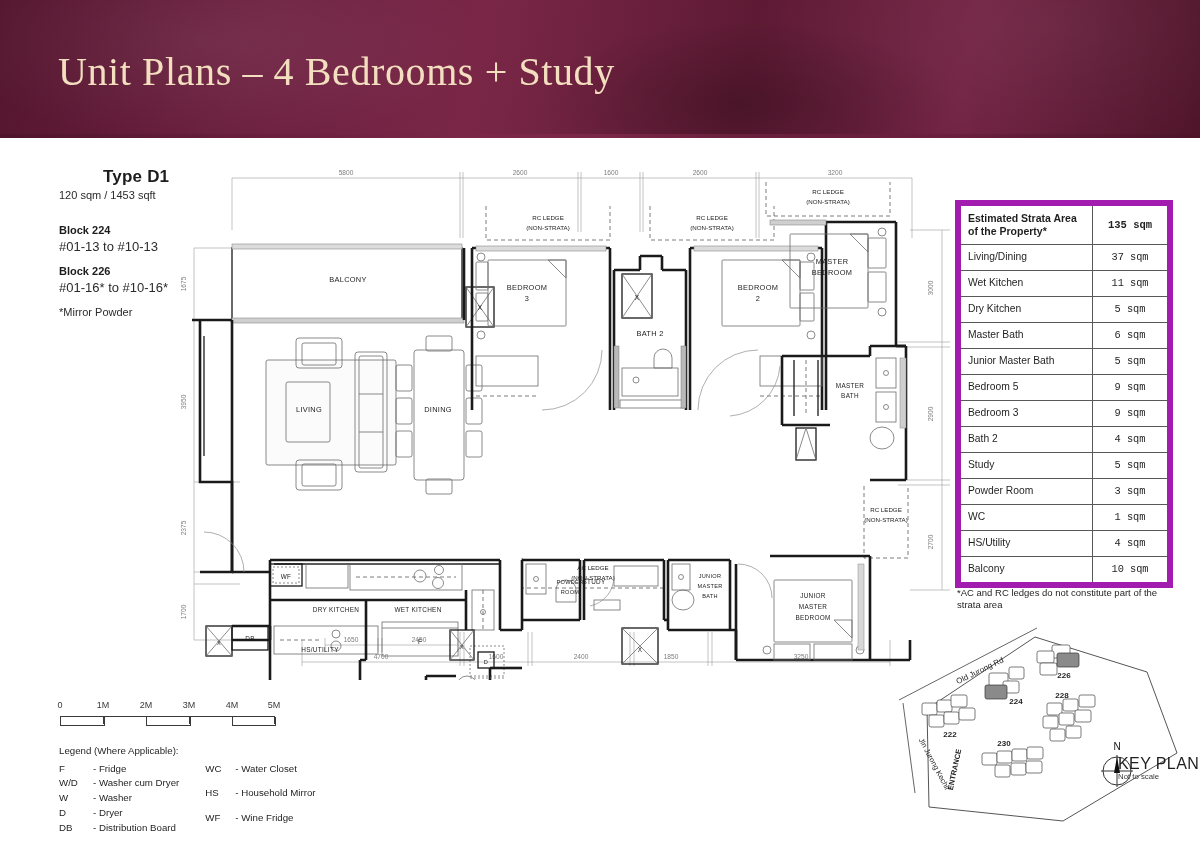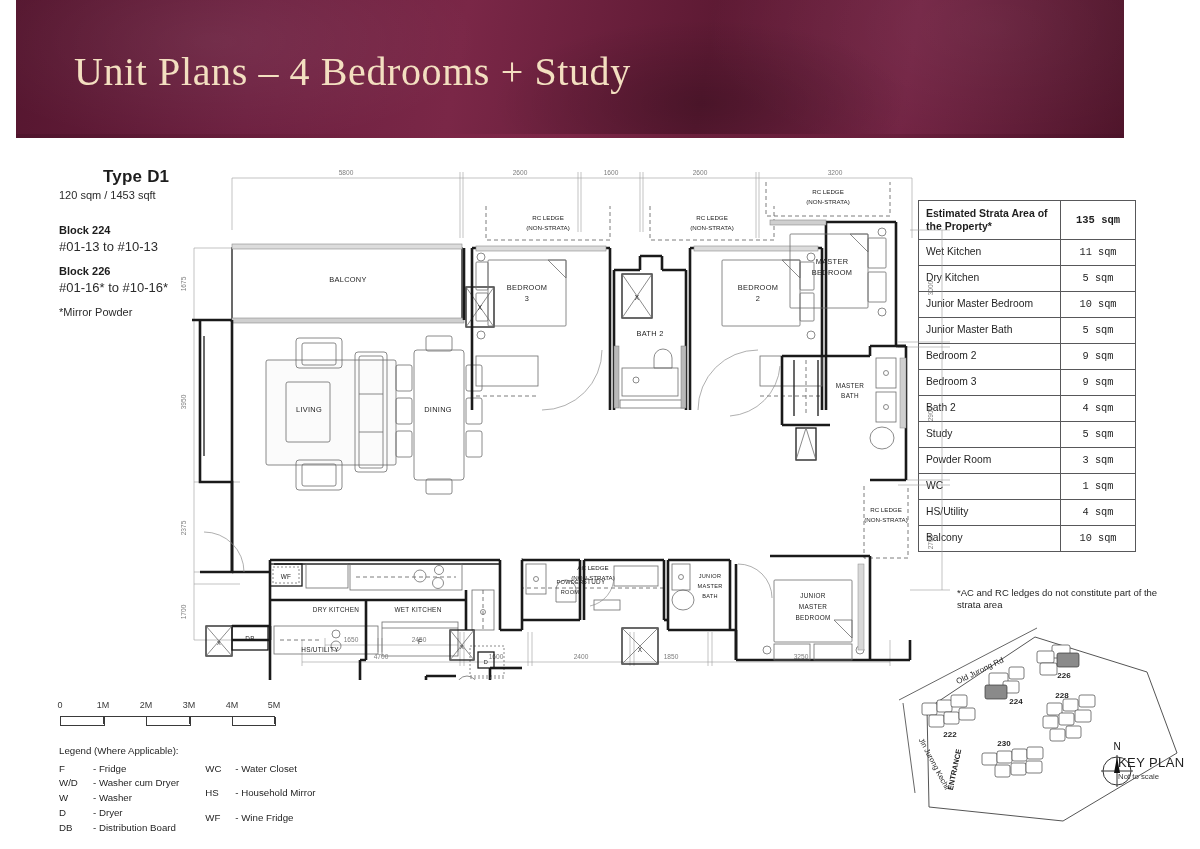--- a/index.html
+++ b/index.html
@@ -6,7 +6,7 @@
   body{width:1200px;height:849px;background:#ffffff;font-family:"Liberation Sans",sans-serif;position:relative;overflow:hidden;}
 
   
-  #header{position:absolute;left:16px;top:0;width:1108px;height:138px;
+  #header{position:absolute;left:0;top:0;width:1200px;height:138px;
     background:
       radial-gradient(ellipse 380px 150px at 18% 30%, rgba(255,255,255,0.07), rgba(255,255,255,0) 70%),
       radial-gradient(ellipse 300px 120px at 62% 75%, rgba(0,0,0,0.22), rgba(0,0,0,0) 70%),

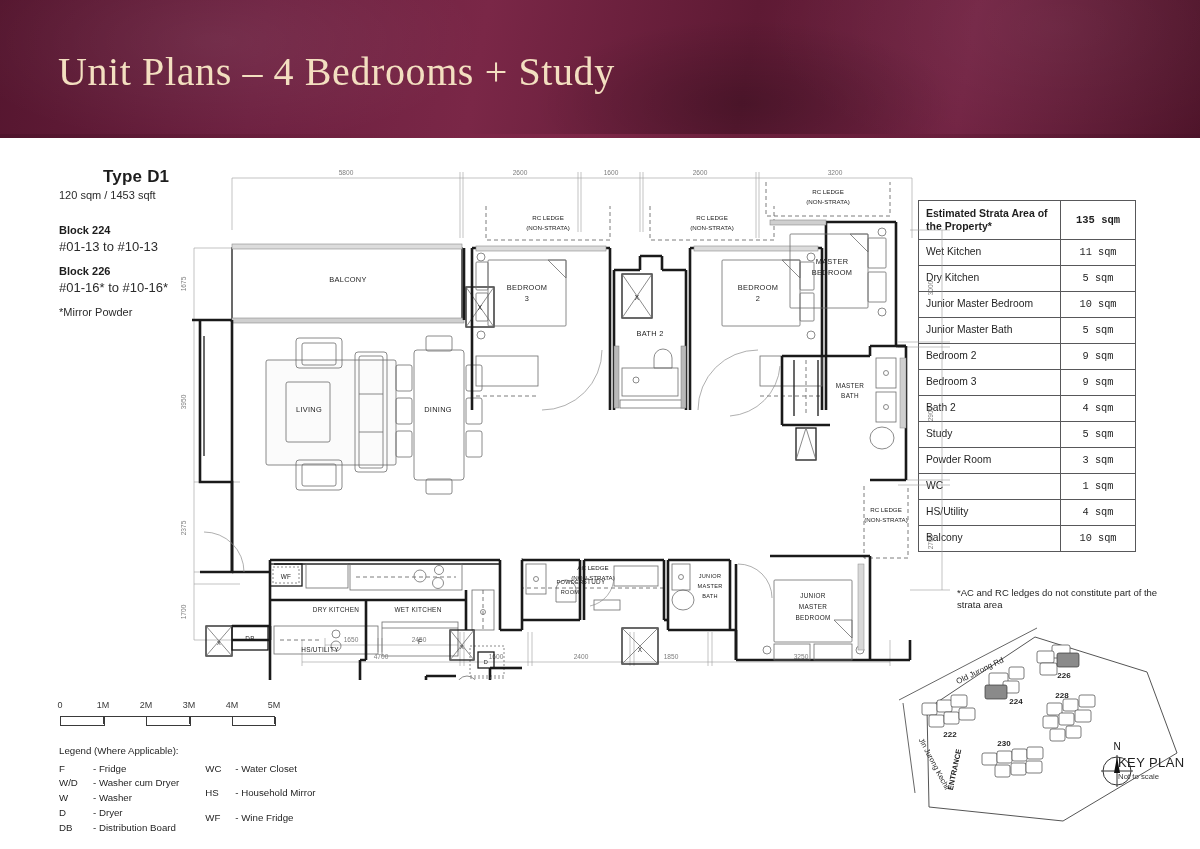--- a/index.html
+++ b/index.html
@@ -28,7 +28,7 @@
   #mirror-note{position:absolute;left:59px;top:306px;font-size:11px;color:#2b2b2b;}
 
   
-  #strata-table{position:absolute;left:918px;top:200px;width:218px;border:1px solid #a21caf;
+  #strata-table{position:absolute;left:955px;top:200px;width:218px;border:6px solid #a21caf;
      border-collapse:collapse;font-size:10.3px;color:#1f1f1f;background:#fff;}
   #strata-table td{border:1px solid #58585a;padding:4px 7px;line-height:1.25;height:17px;}
   #strata-table td.val{text-align:center;width:60px;font-family:Liberation Mono, monospace;}

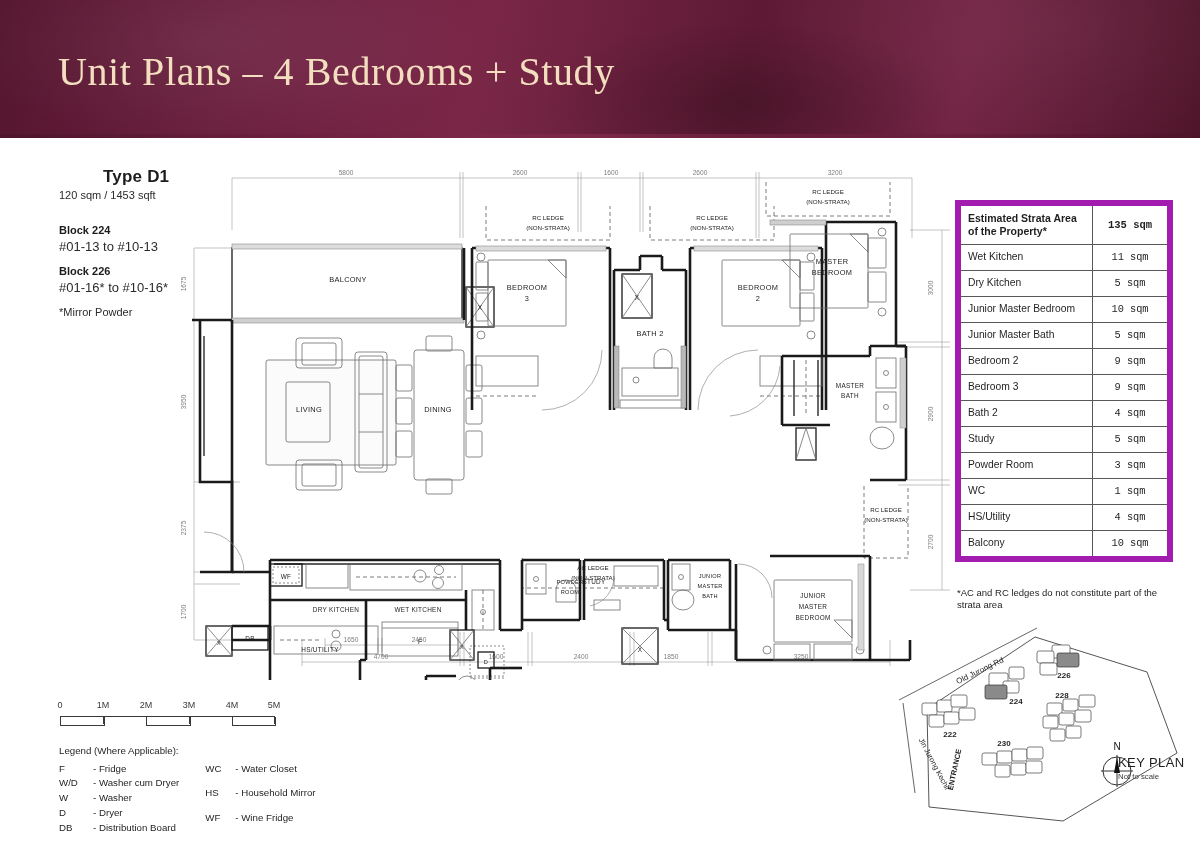--- a/index.html
+++ b/index.html
@@ -96,6 +96,10 @@
       <td>Estimated Strata Area of the Property*</td>
       <td class="val">135 sqm</td>
     </tr>
+  <tr>
+        <td>Living/Dining</td>
+        <td class="val">37 sqm</td>
+      </tr>
       <tr>
         <td>Wet Kitchen</td>
         <td class="val">11 sqm</td>

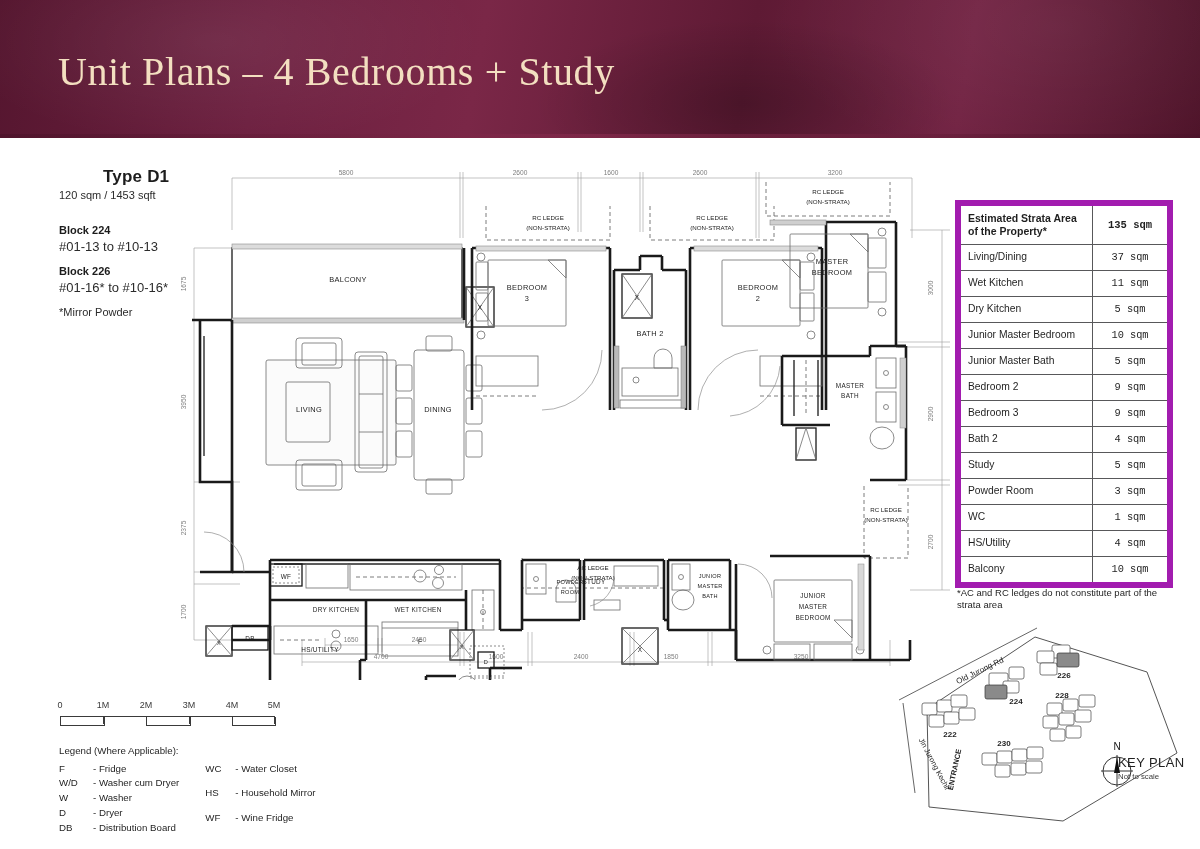--- a/index.html
+++ b/index.html
@@ -107,6 +107,10 @@
       <tr>
         <td>Dry Kitchen</td>
         <td class="val">5 sqm</td>
+      </tr>
+      <tr>
+        <td>Master Bath</td>
+        <td class="val">6 sqm</td>
       </tr>
       <tr>
         <td>Junior Master Bedroom</td>

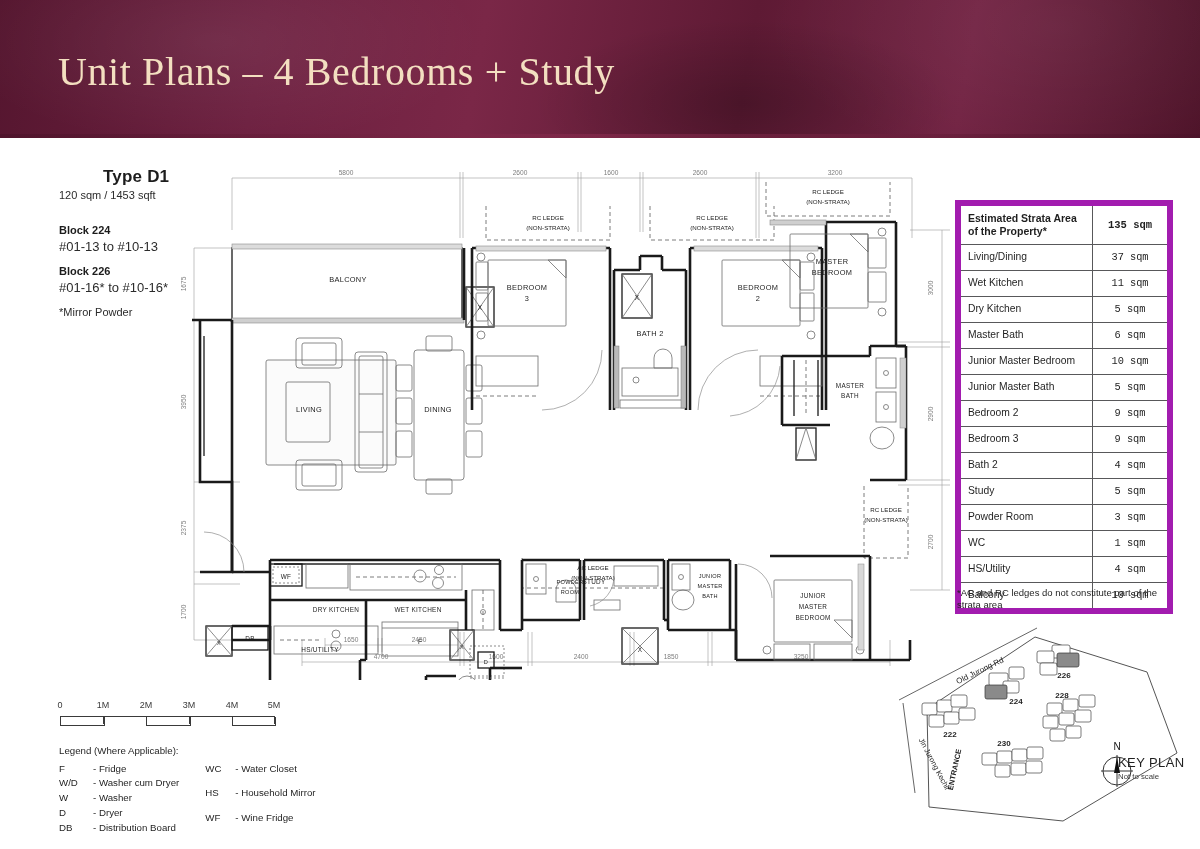--- a/index.html
+++ b/index.html
@@ -111,10 +111,6 @@
       <tr>
         <td>Master Bath</td>
         <td class="val">6 sqm</td>
-      </tr>
-      <tr>
-        <td>Junior Master Bedroom</td>
-        <td class="val">10 sqm</td>
       </tr>
       <tr>
         <td>Junior Master Bath</td>

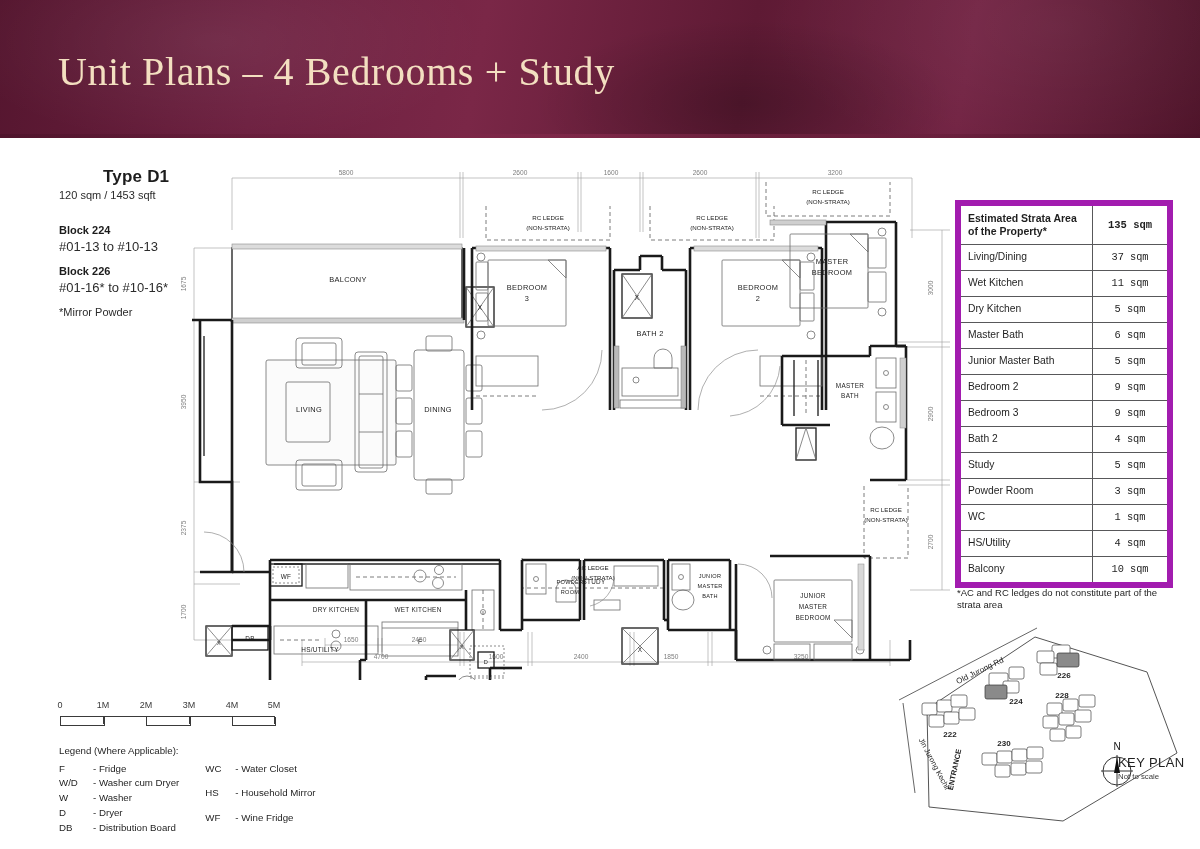--- a/index.html
+++ b/index.html
@@ -117,7 +117,7 @@
         <td class="val">5 sqm</td>
       </tr>
       <tr>
-        <td>Bedroom 2</td>
+        <td>Bedroom 5</td>
         <td class="val">9 sqm</td>
       </tr>
       <tr>

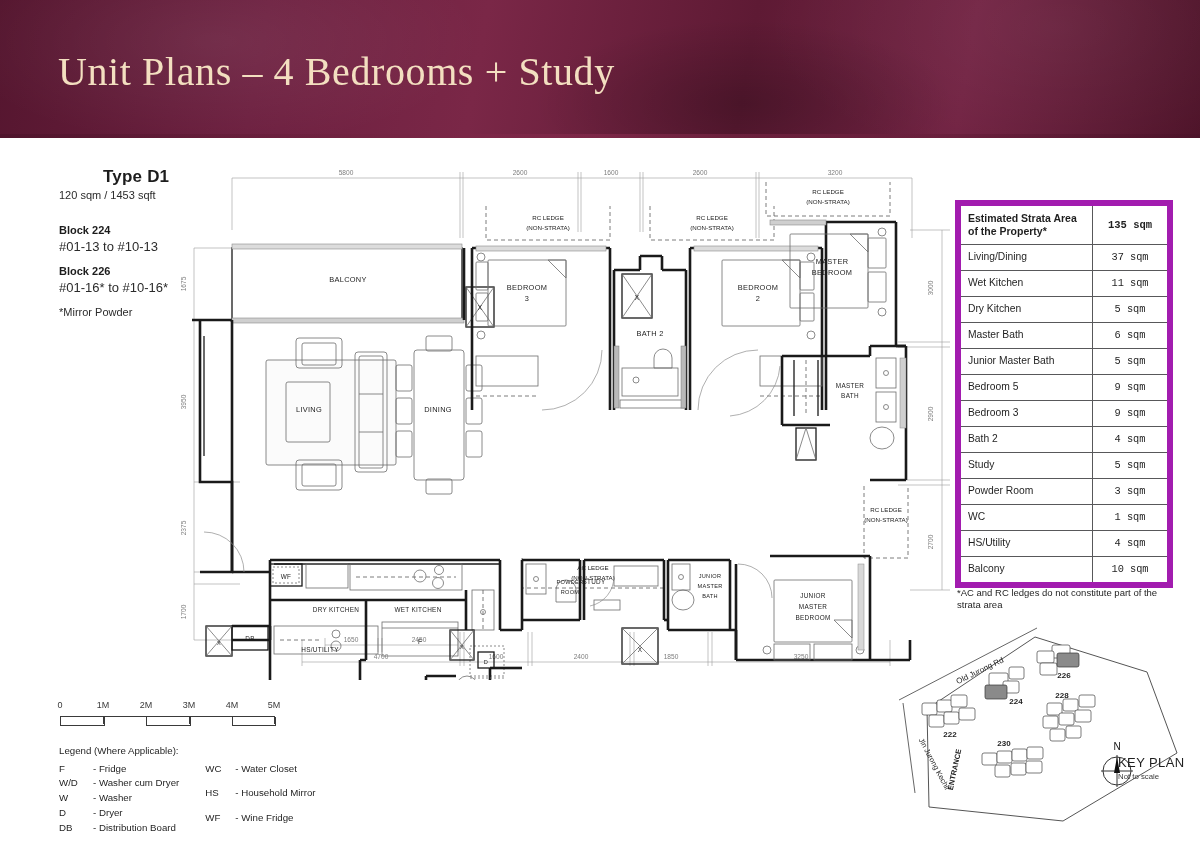--- a/index.html
+++ b/index.html
@@ -56,7 +56,7 @@
   
   #keyplan{position:absolute;left:885px;top:625px;width:300px;height:200px;}
   #keyplan svg{display:block;}
-  #kp-title{position:absolute;left:1118px;top:755px;font-size:13px;color:#1f1f1f;letter-spacing:.4px;}
+  #kp-title{position:absolute;left:1118px;top:755px;font-size:16px;color:#1f1f1f;letter-spacing:.4px;}
   #kp-sub{position:absolute;left:1118px;top:772px;font-size:7.8px;color:#3a3a3a;}
 
   

